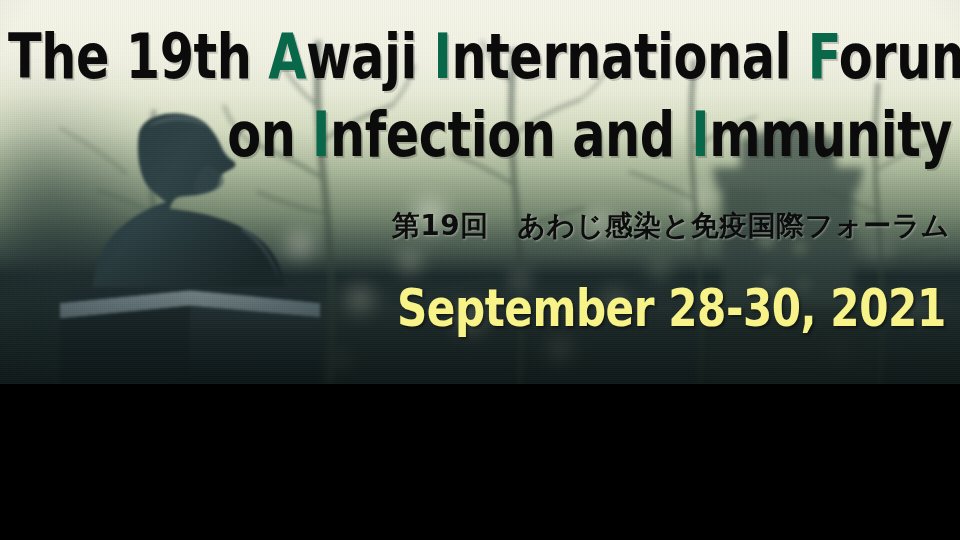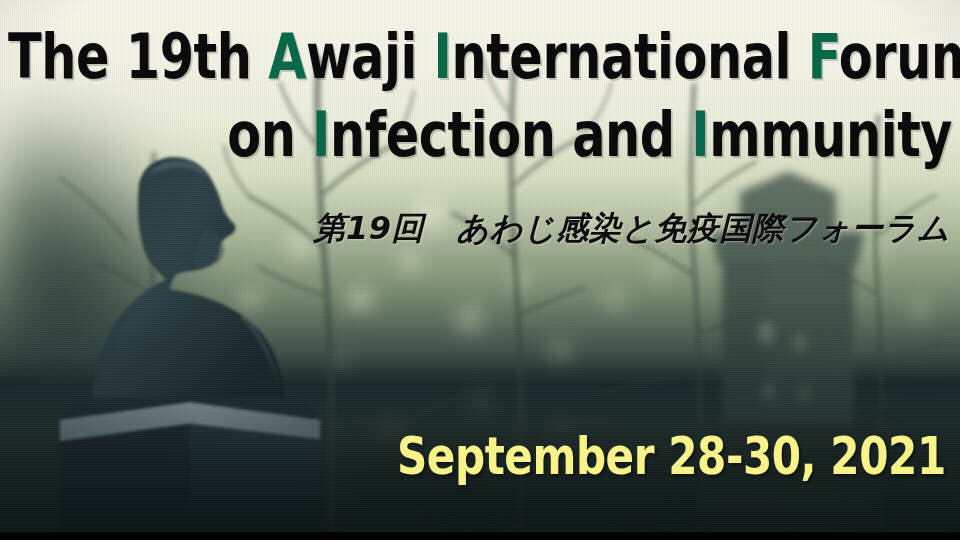--- a/index.html
+++ b/index.html
@@ -11,7 +11,7 @@
   #stage {
     position: relative;
     width: 960px;
-    height: 532px;
+    height: 384px;
     overflow: hidden;
     font-family: "Liberation Sans", "DejaVu Sans", sans-serif;
     background: #1b2a2b;

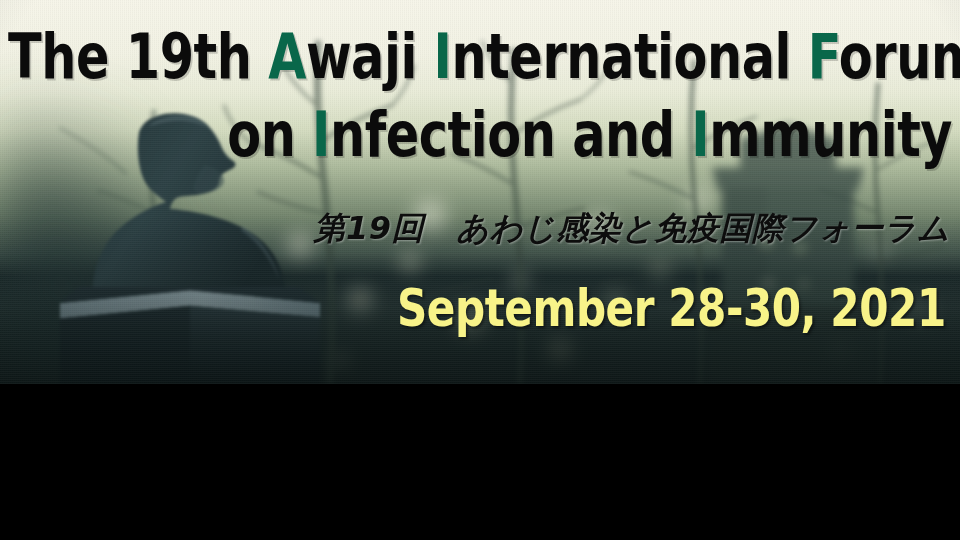--- a/index.html
+++ b/index.html
@@ -136,11 +136,10 @@
     right: 10px; top: 207px;
     font-family: "DejaVu Sans", "Liberation Sans", sans-serif;
     font-weight: bold;
-    font-size: 32px;
+    font-size: 28px;
     color: #0d0d0d;
     letter-spacing: .5px;
     text-shadow: 1px 1px 2px rgba(255,255,255,.35);
-    font-style: italic;
   }
 
   #event-date {

